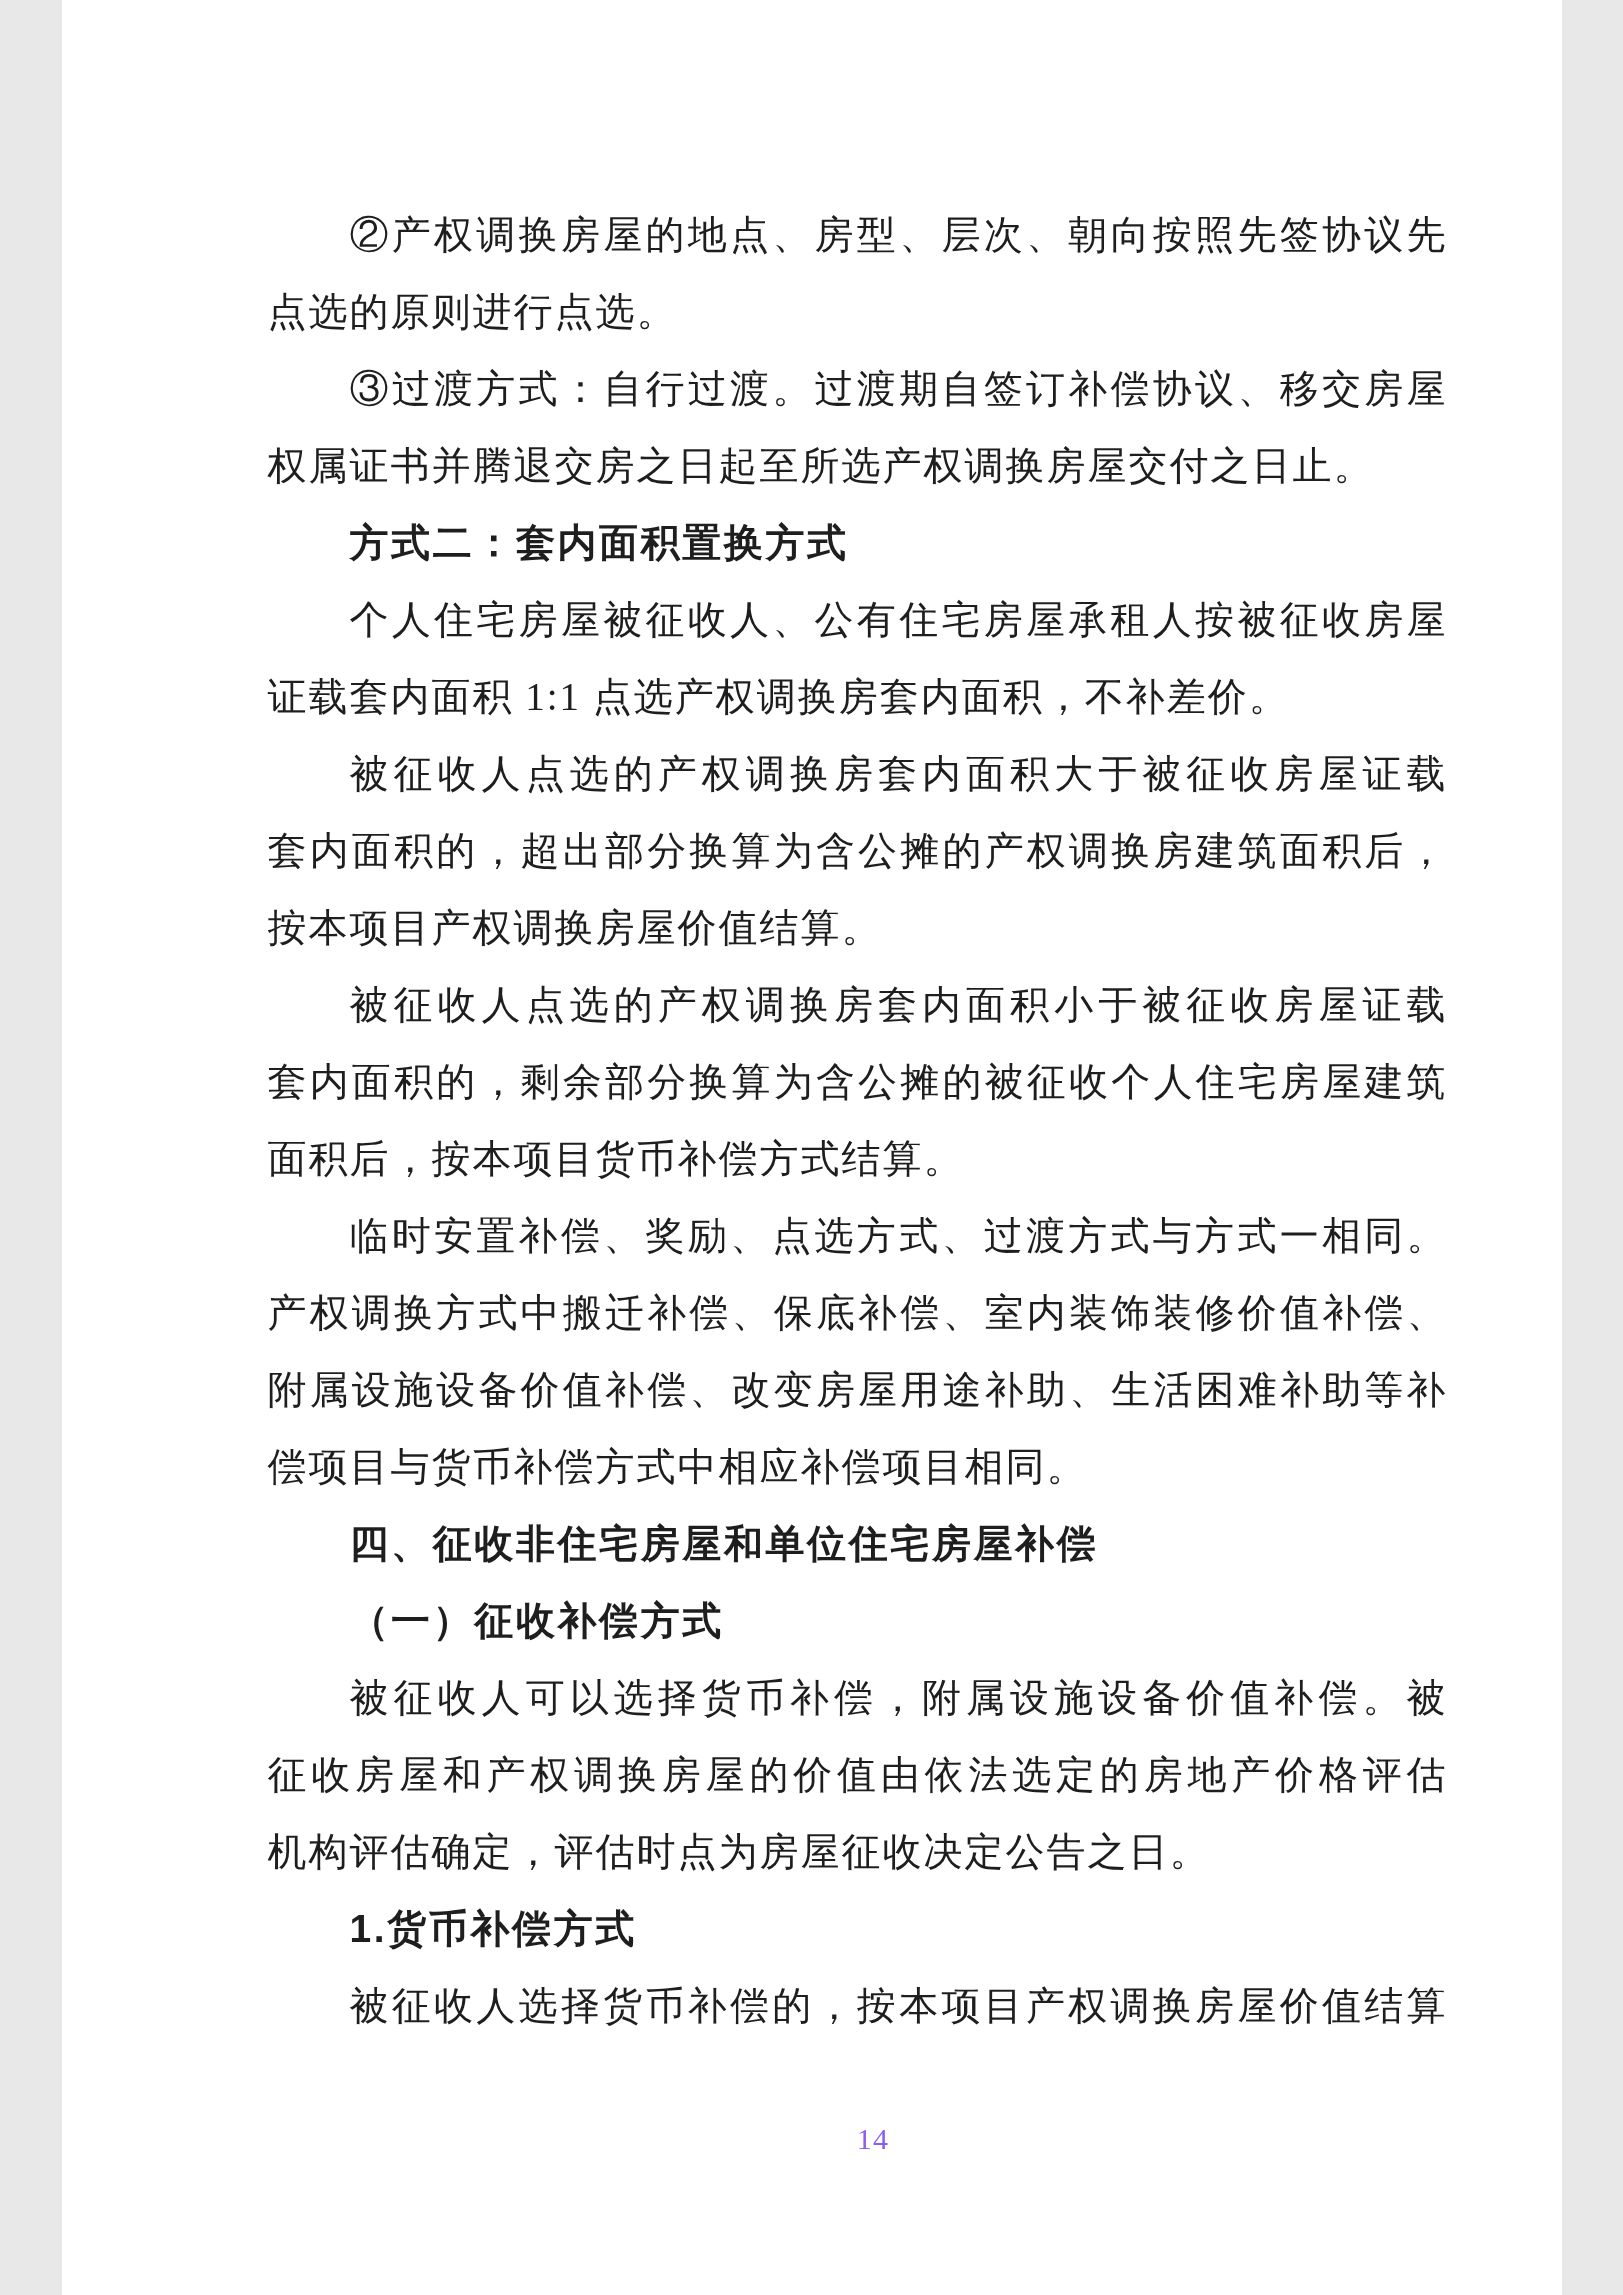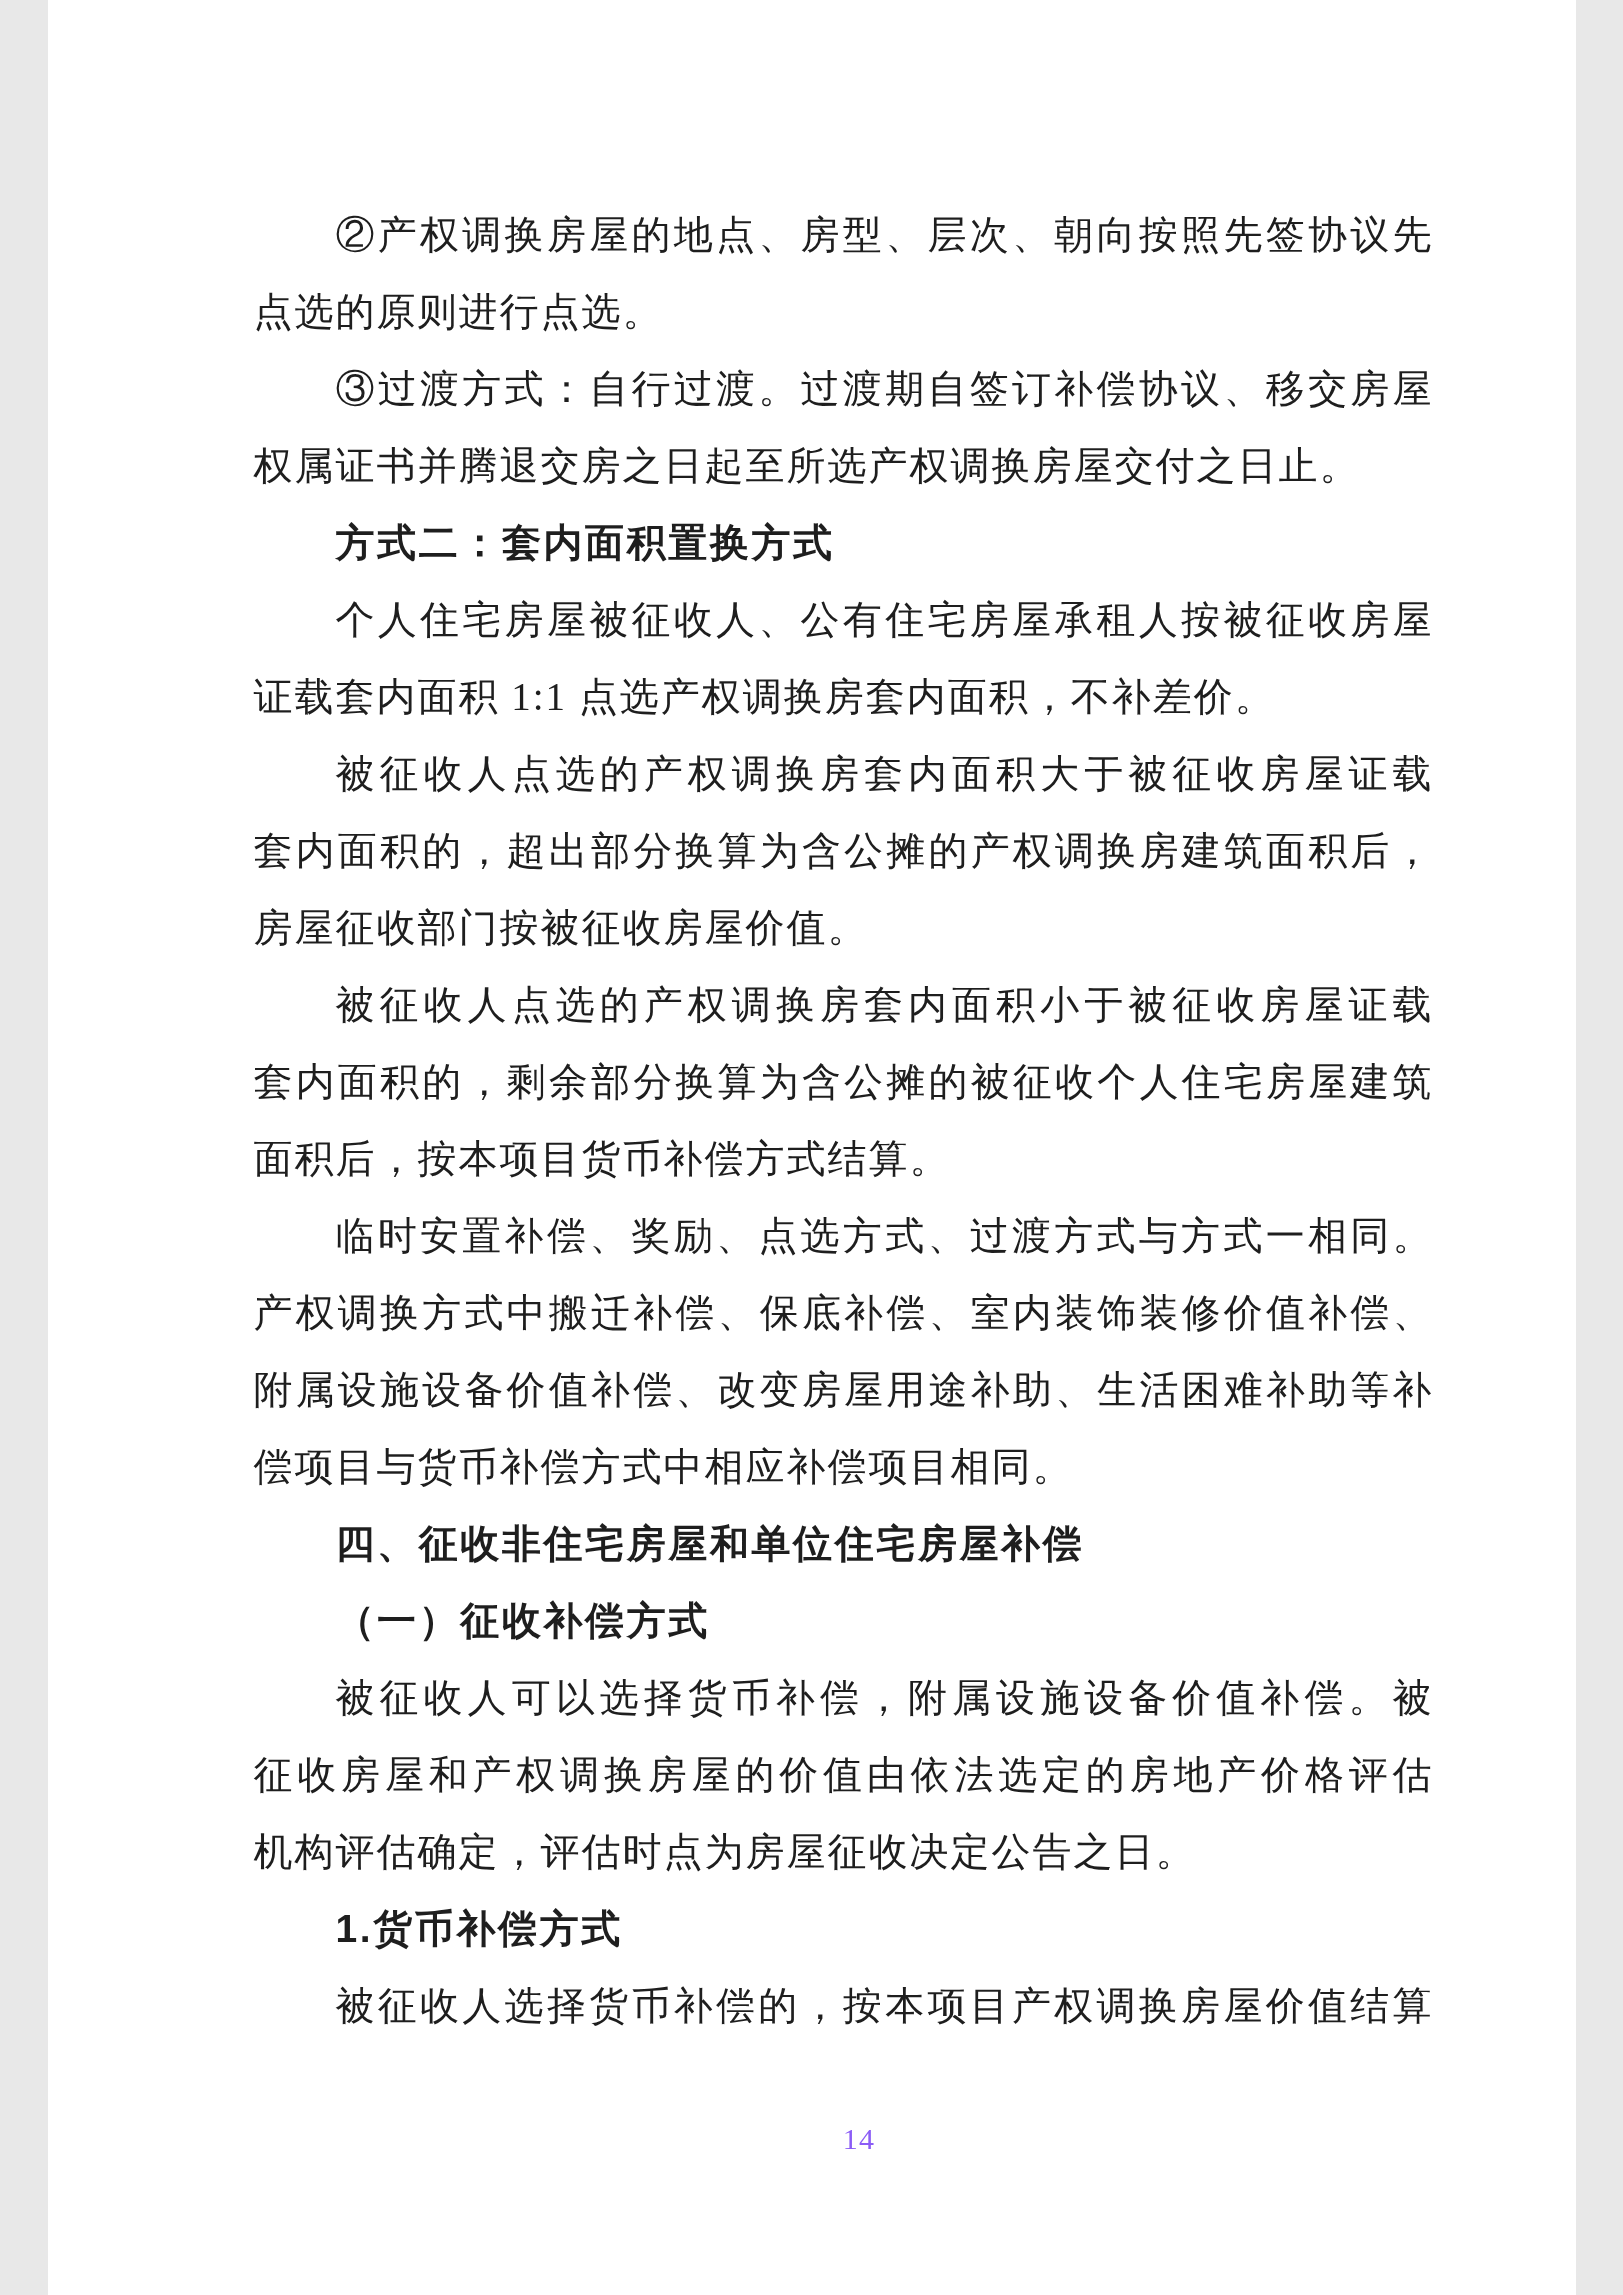--- a/index.html
+++ b/index.html
@@ -15,7 +15,6 @@
     margin: 0 auto;
     overflow: hidden;
     font-family: "Liberation Serif", "DejaVu Serif", serif;
-    padding-left: 28px;
   }
   .content {
     position: absolute;

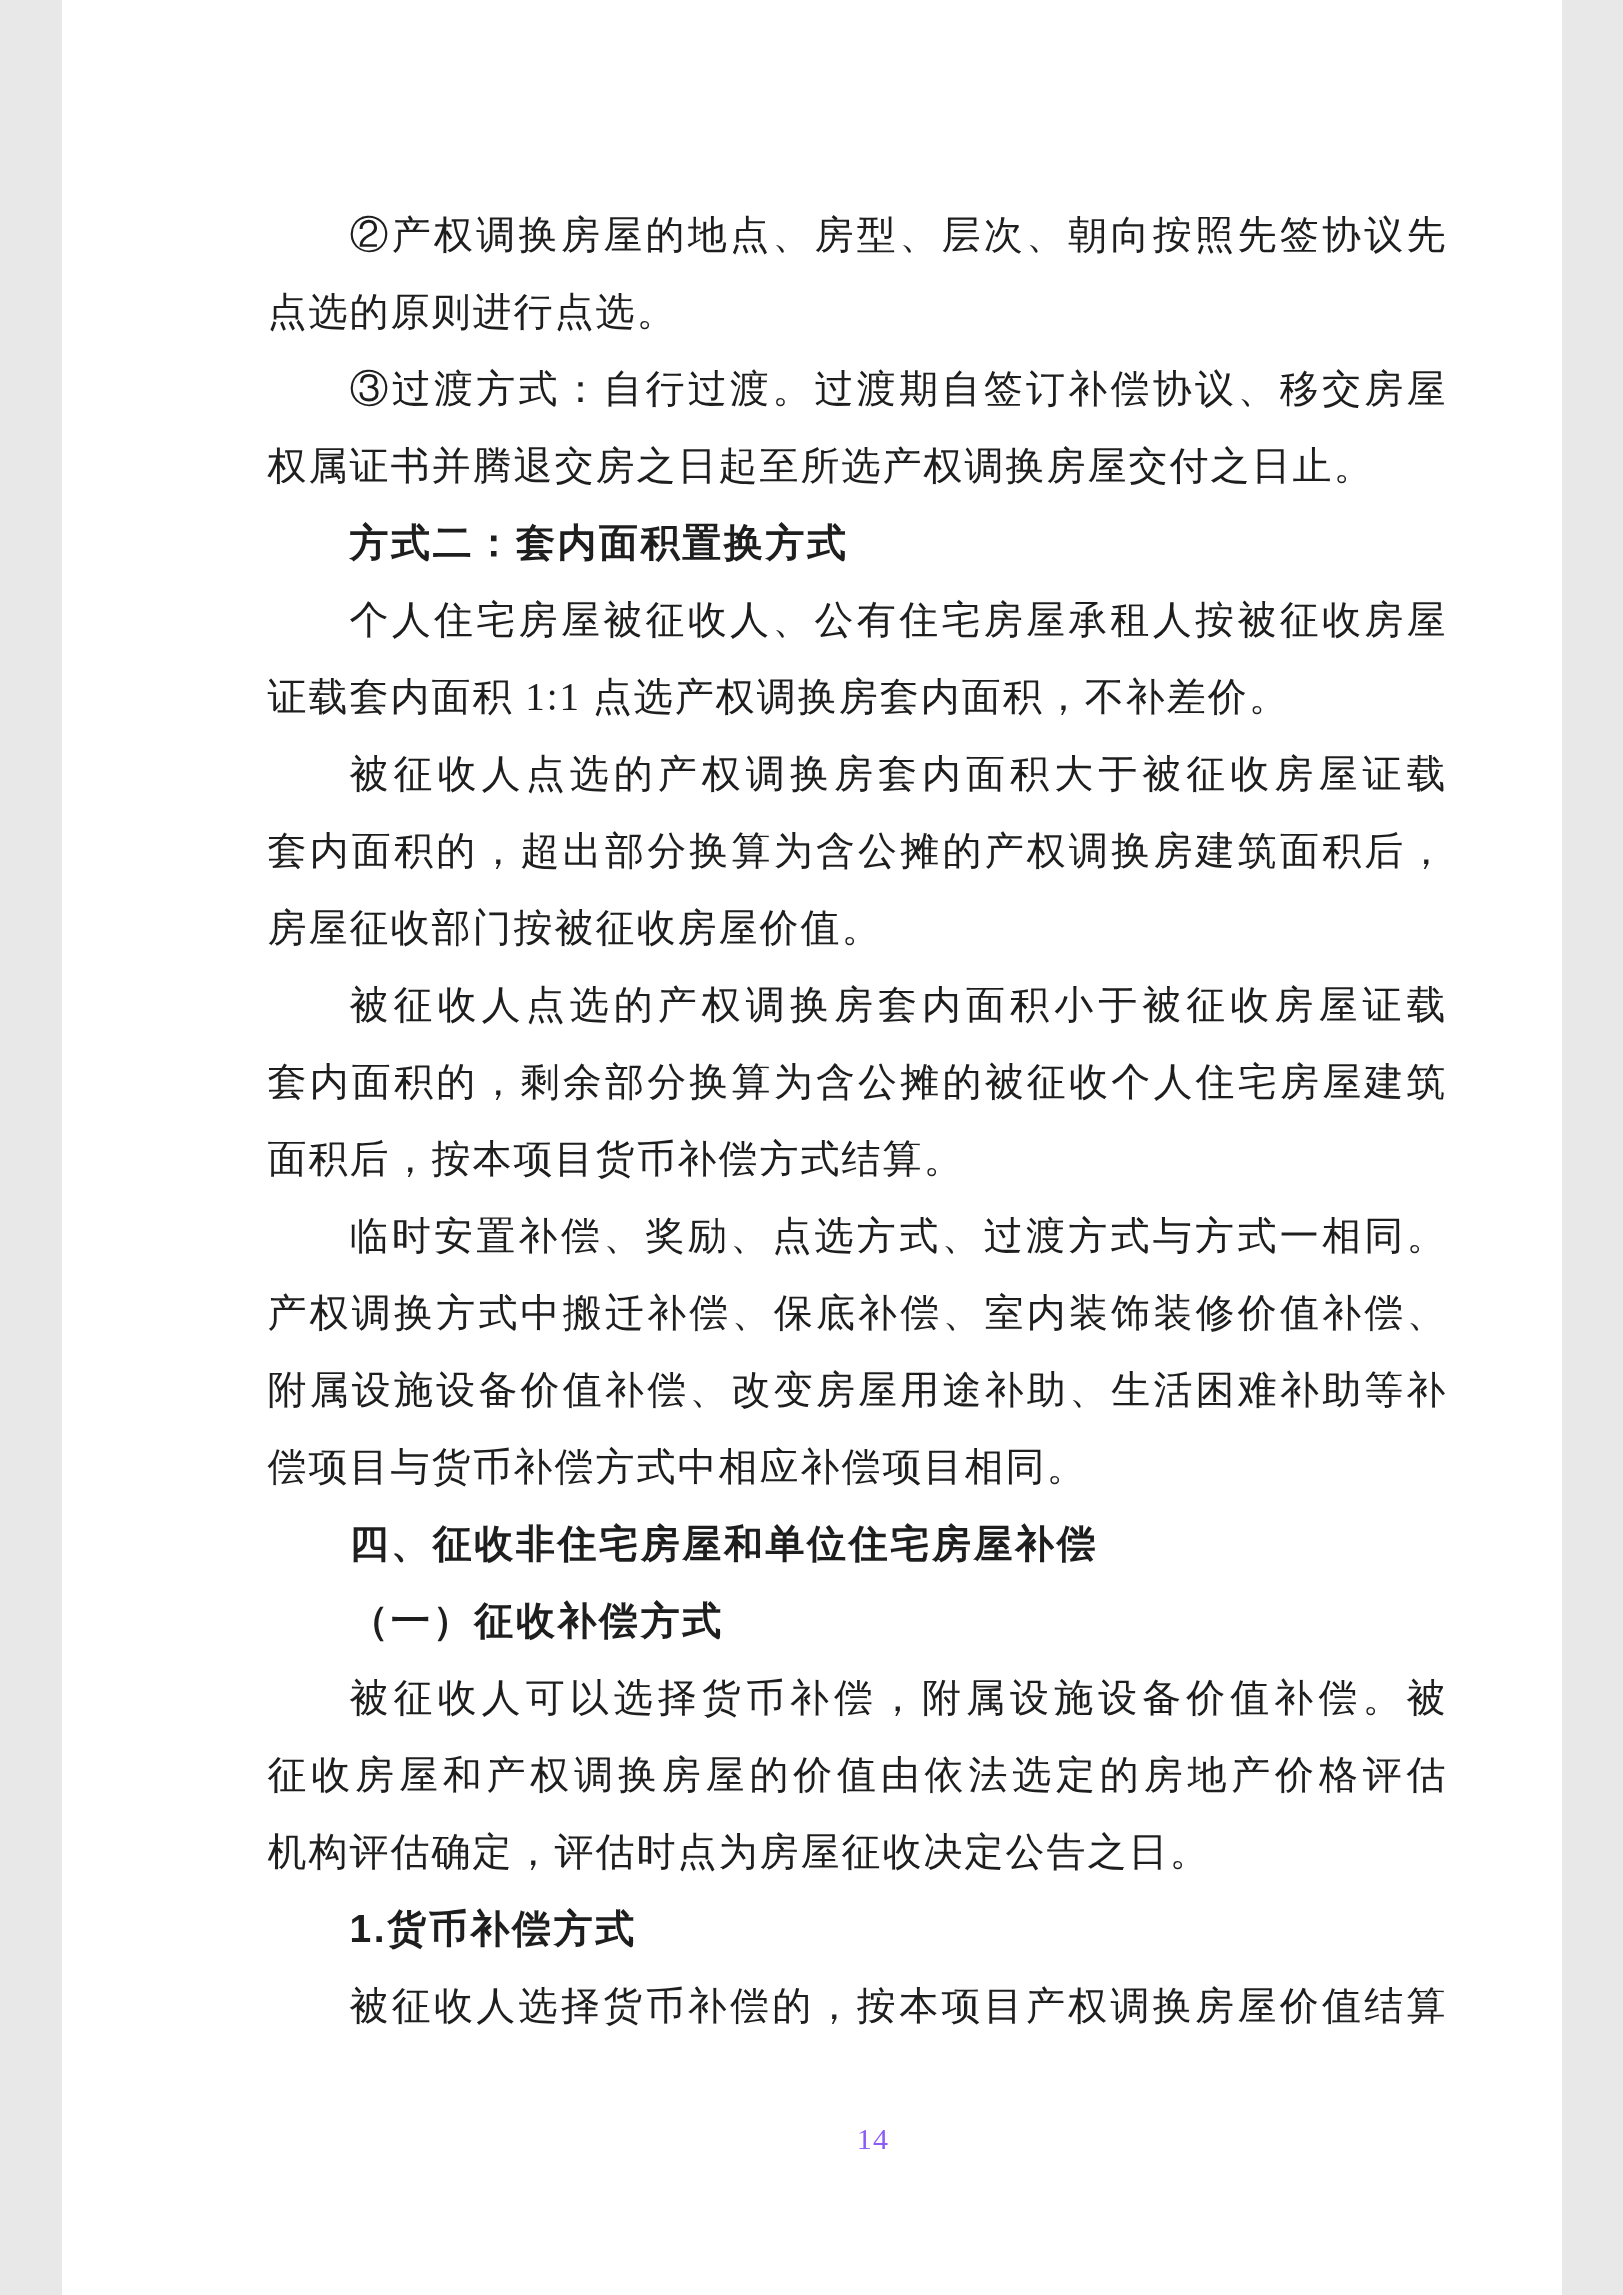--- a/index.html
+++ b/index.html
@@ -94,7 +94,7 @@
       <div class="paragraph">
         <div class="line indent justified">被征收人点选的产权调换房套内面积大于被征收房屋证载</div>
         <div class="line justified">套内面积的，超出部分换算为含公摊的产权调换房建筑面积后，</div>
-        <div class="line last">房屋征收部门按被征收房屋价值。</div>
+        <div class="line last">按本项目产权调换房屋价值结算。</div>
       </div>
       <div class="paragraph">
         <div class="line indent justified">被征收人点选的产权调换房套内面积小于被征收房屋证载</div>

